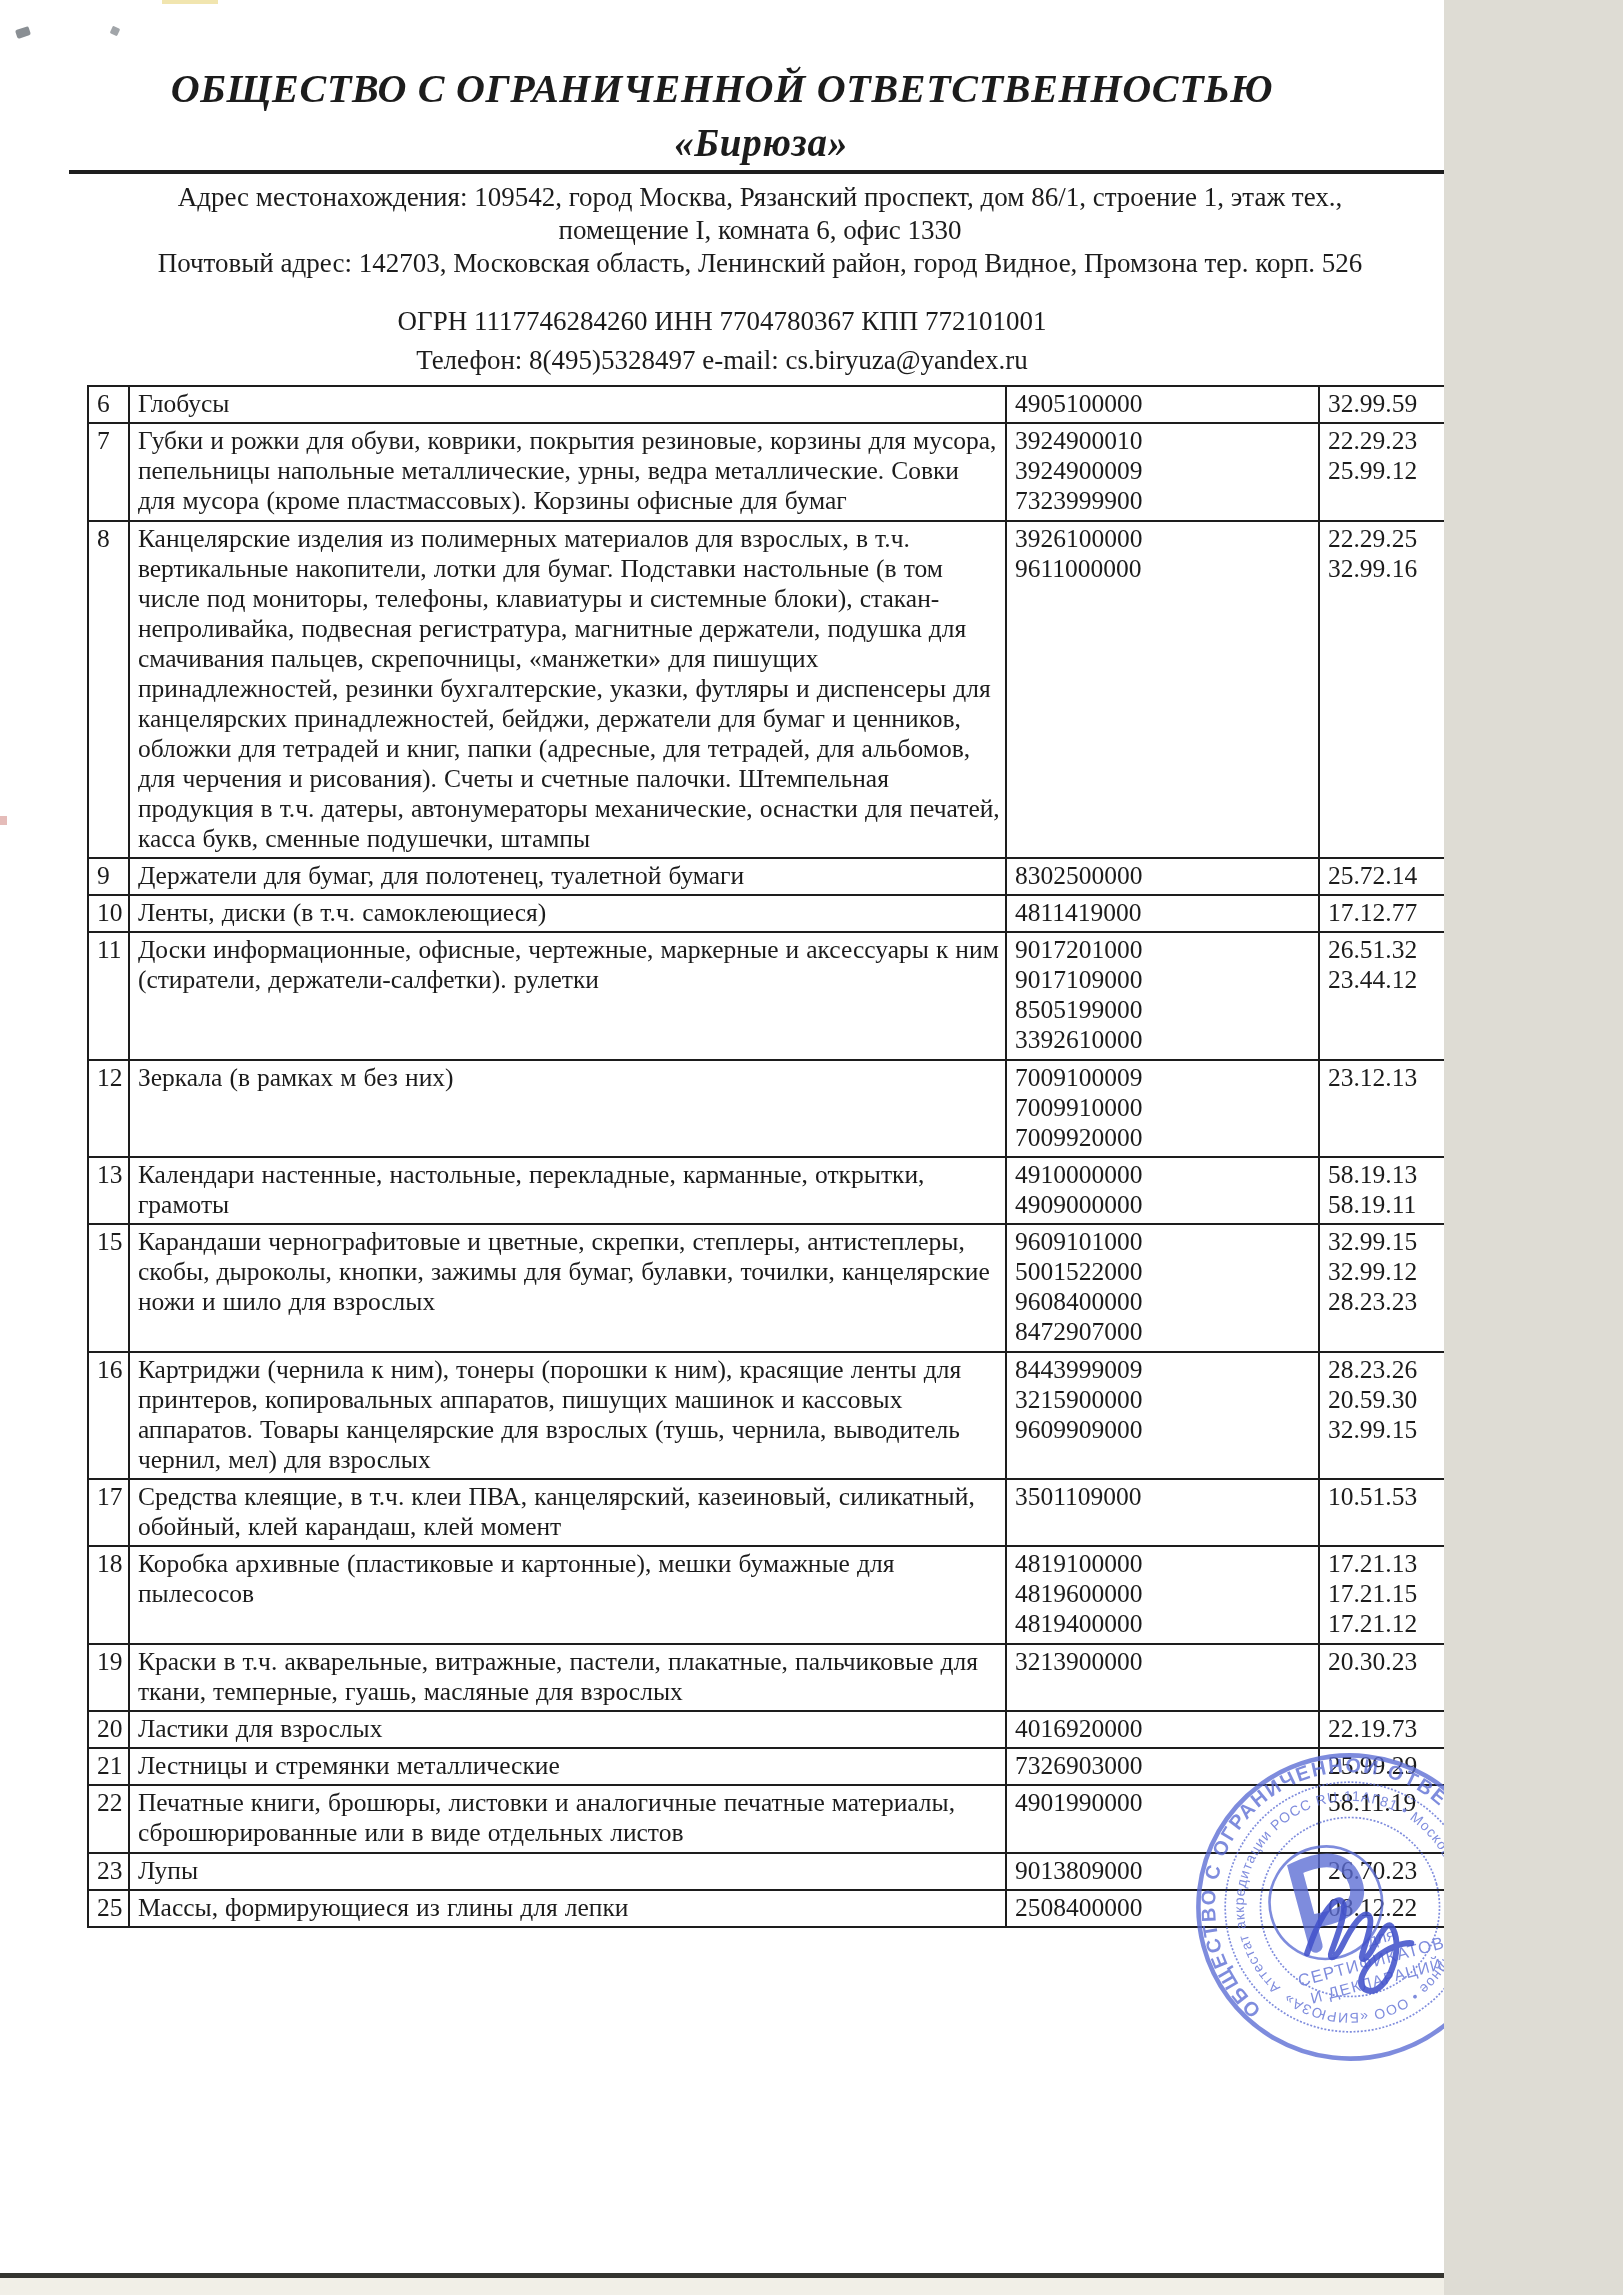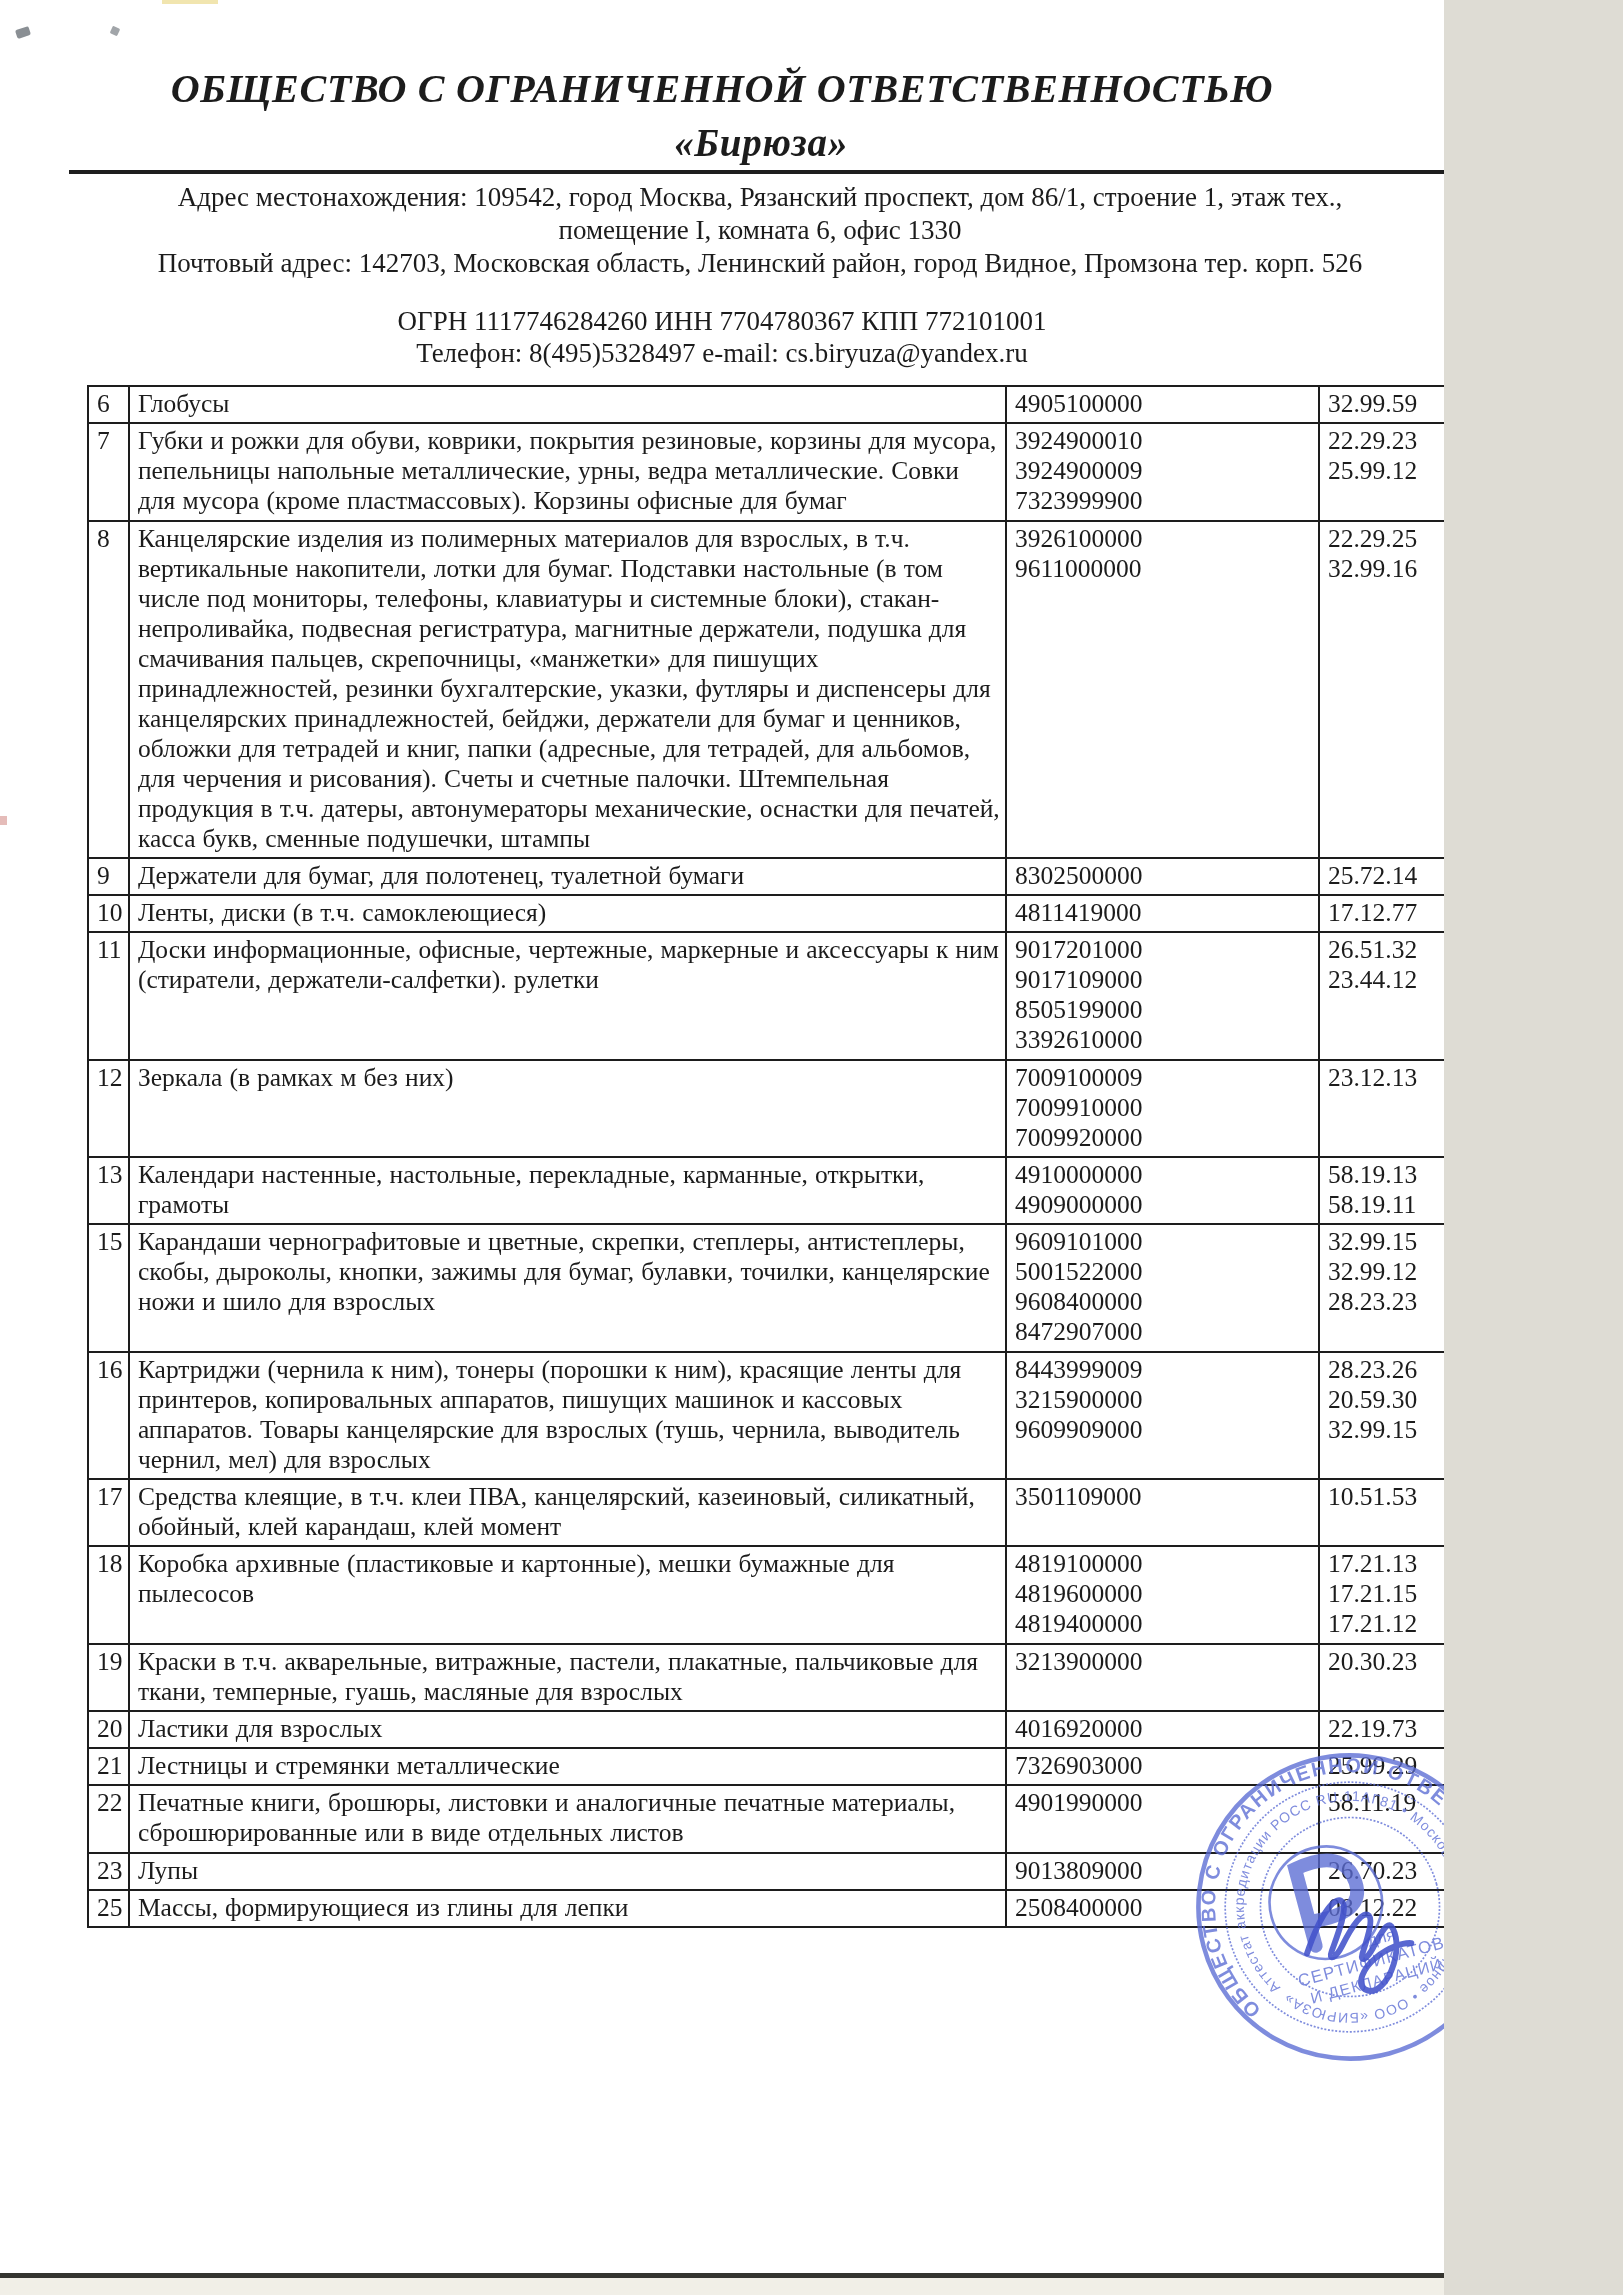--- a/index.html
+++ b/index.html
@@ -16,7 +16,7 @@
   .addr-block{position:absolute;top:181px;left:0;width:100%;text-align:center;
     font-size:27px;line-height:33px;margin-left:38px;}
   .reg-line{position:absolute;top:306px;left:0;width:100%;text-align:center;font-size:27px;}
-  .contact-line{position:absolute;top:338px;left:0;width:100%;text-align:center;font-size:27px;}
+  .contact-line{position:absolute;top:345px;left:0;width:100%;text-align:center;font-size:27px;}
 
   
   table.goods{

